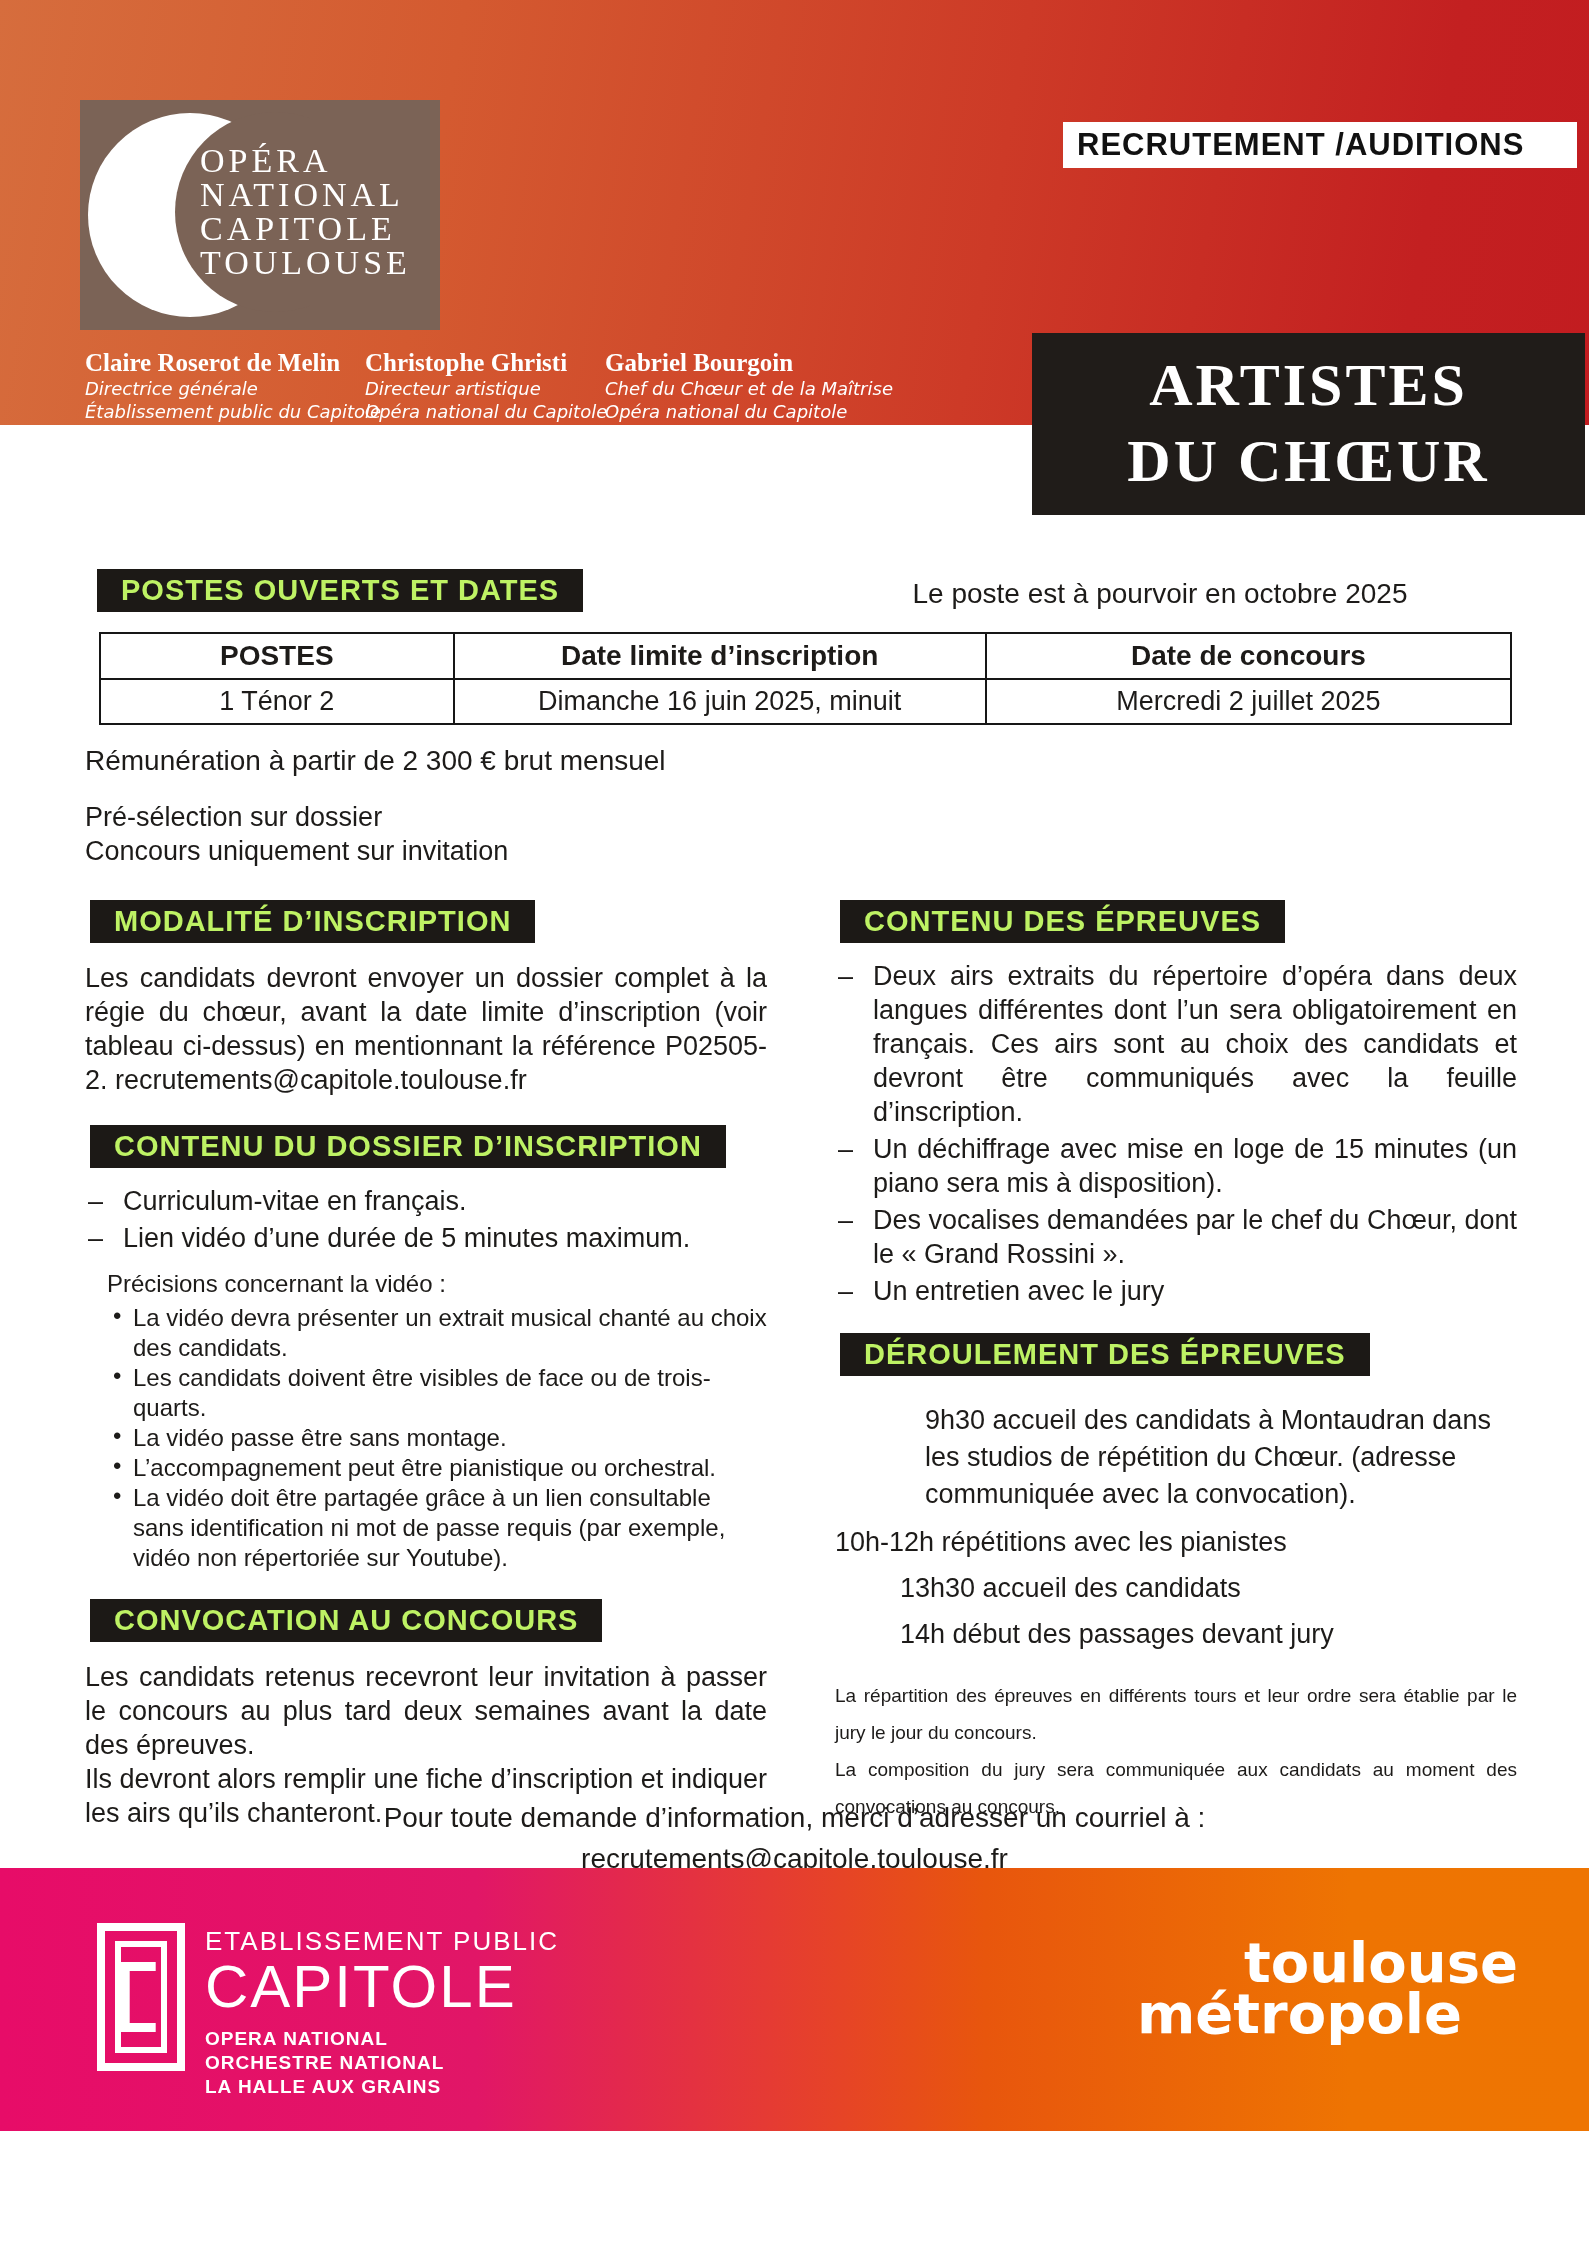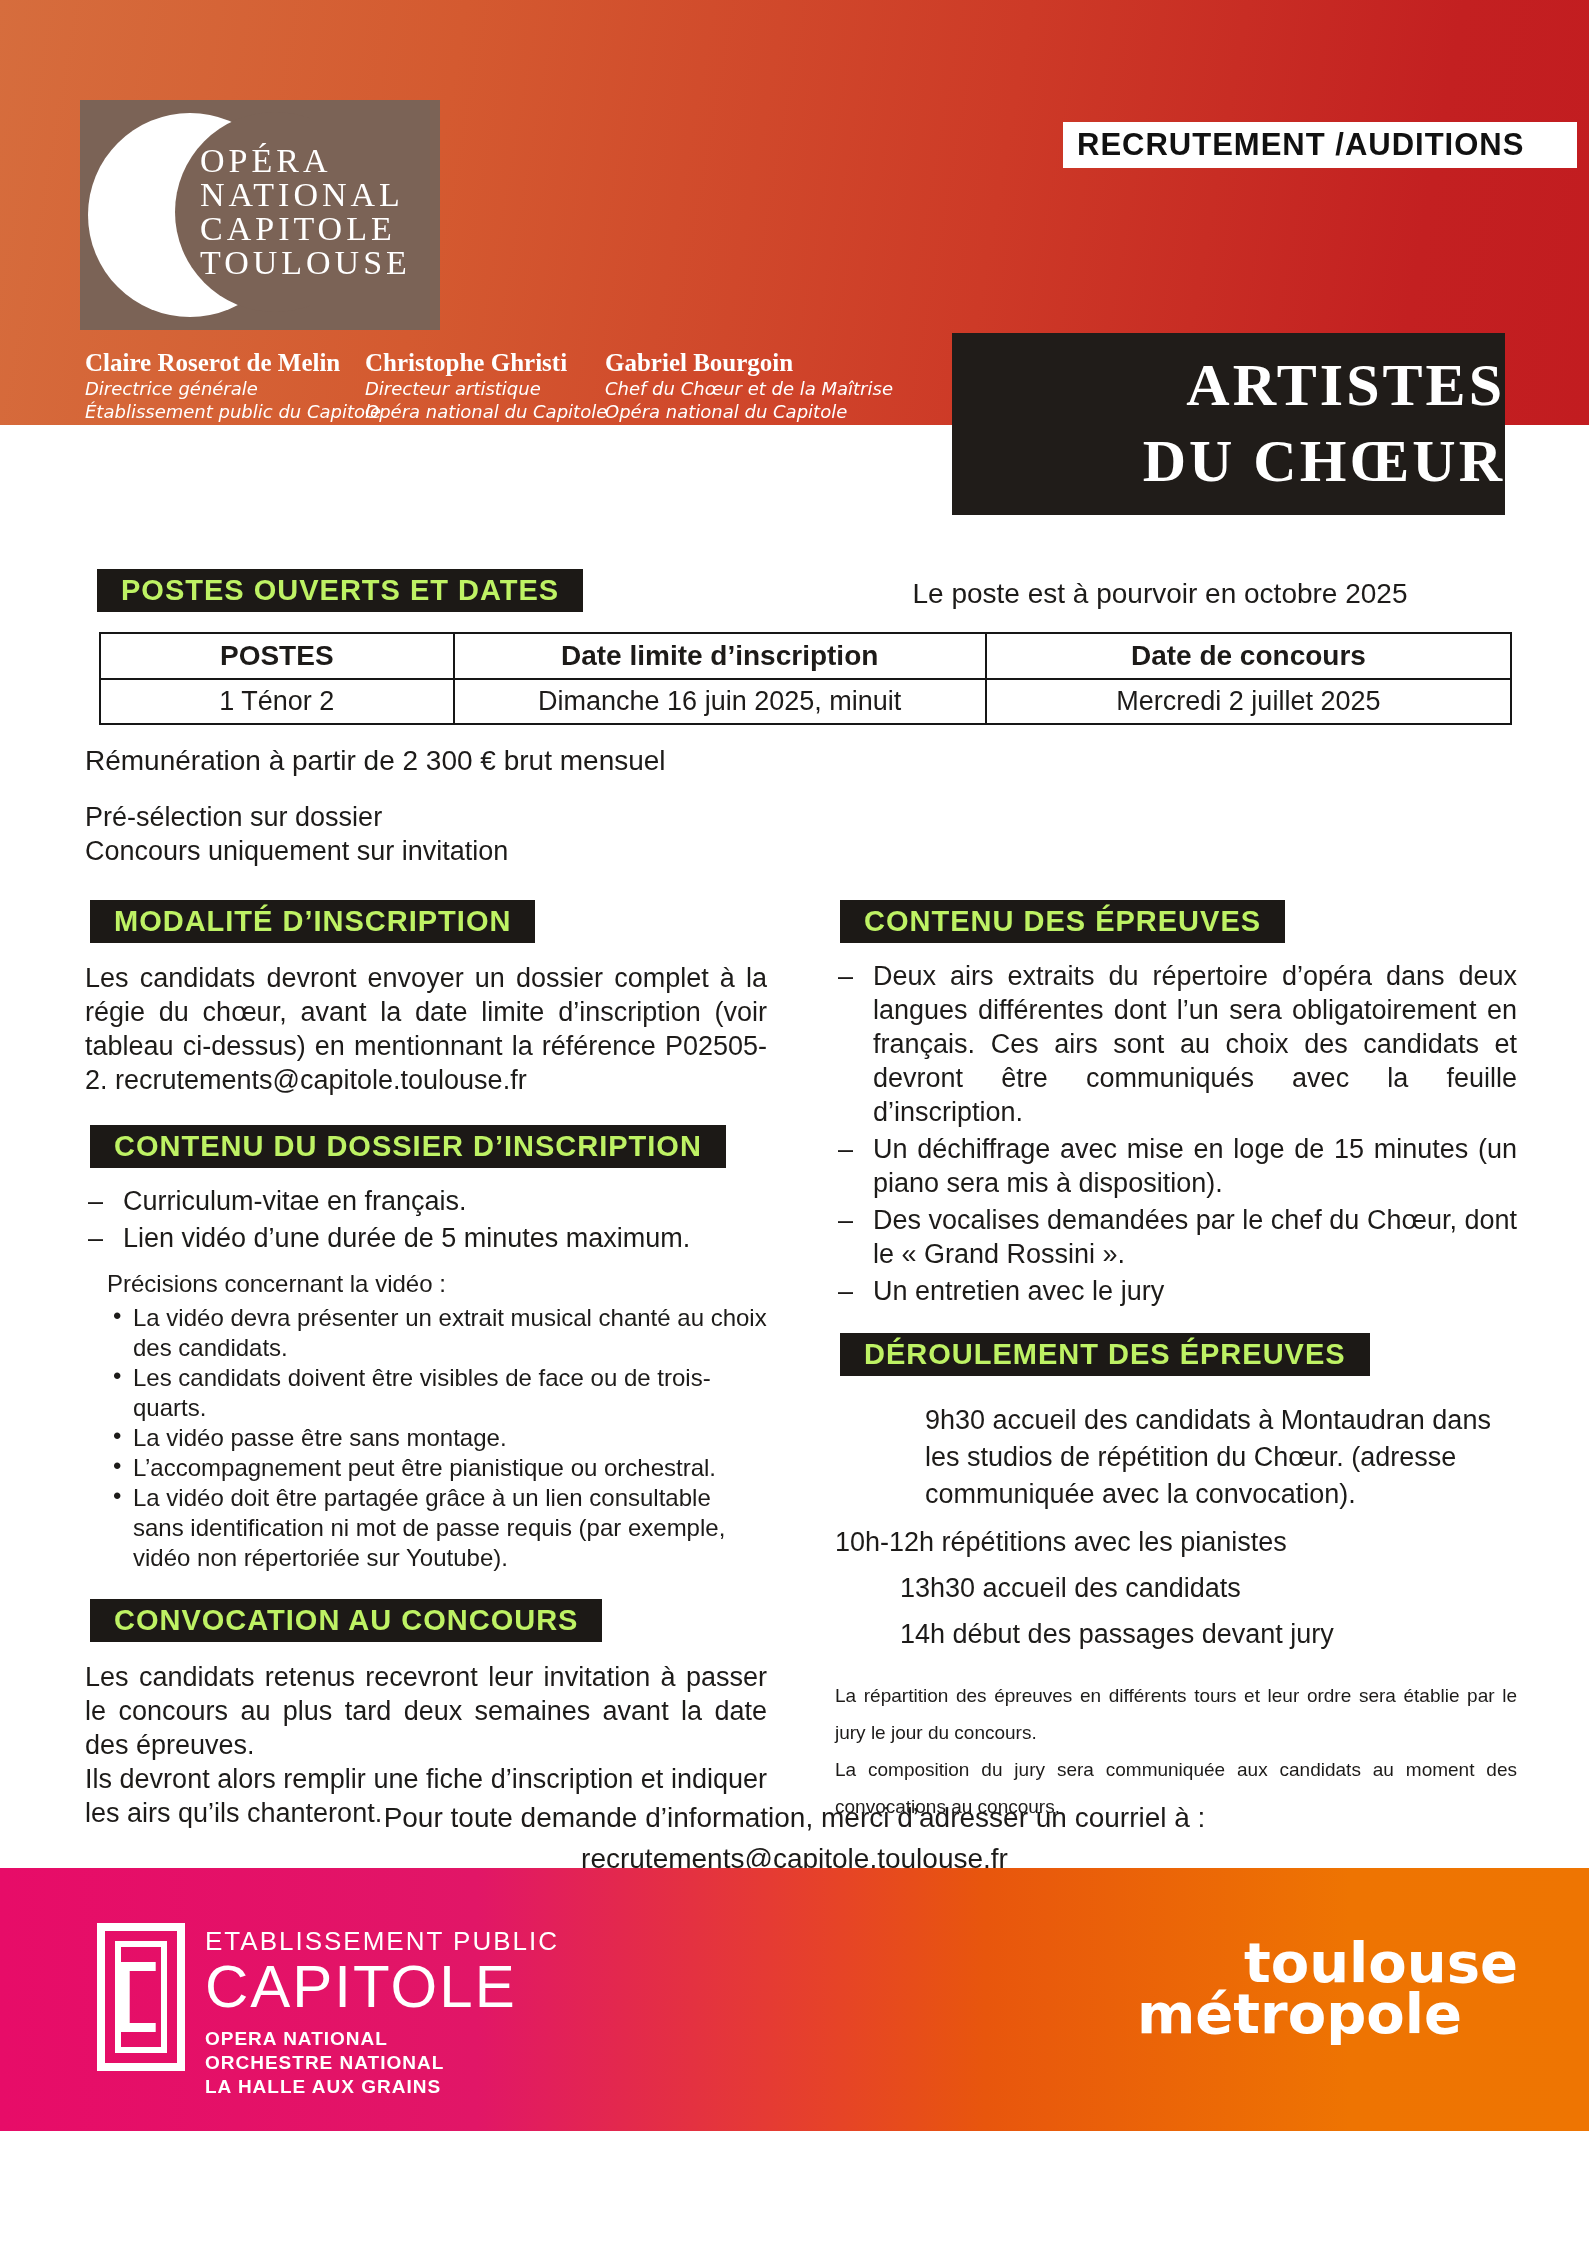--- a/index.html
+++ b/index.html
@@ -20,8 +20,8 @@
   .person-role,.person-org{font-family:"DejaVu Sans",sans-serif;font-style:italic;font-size:18px;line-height:23px;}
   #recruit-banner{position:absolute;left:1063px;top:122px;width:514px;height:46px;background:#ffffff;
     color:#111111;font-weight:bold;font-size:31px;line-height:46px;padding-left:14px;box-sizing:border-box;letter-spacing:1px;}
-  #title-box{position:absolute;left:952px;top:333px;width:553px;height:182px;background:#201c19;
-    color:#ffffff;text-align:right;font-family:"Liberation Serif",serif;font-weight:bold;
+  #title-box{position:absolute;left:1032px;top:333px;width:553px;height:182px;background:#201c19;
+    color:#ffffff;text-align:center;font-family:"Liberation Serif",serif;font-weight:bold;
     font-size:60px;line-height:76px;letter-spacing:3px;padding-top:14px;box-sizing:border-box;}
 
   

